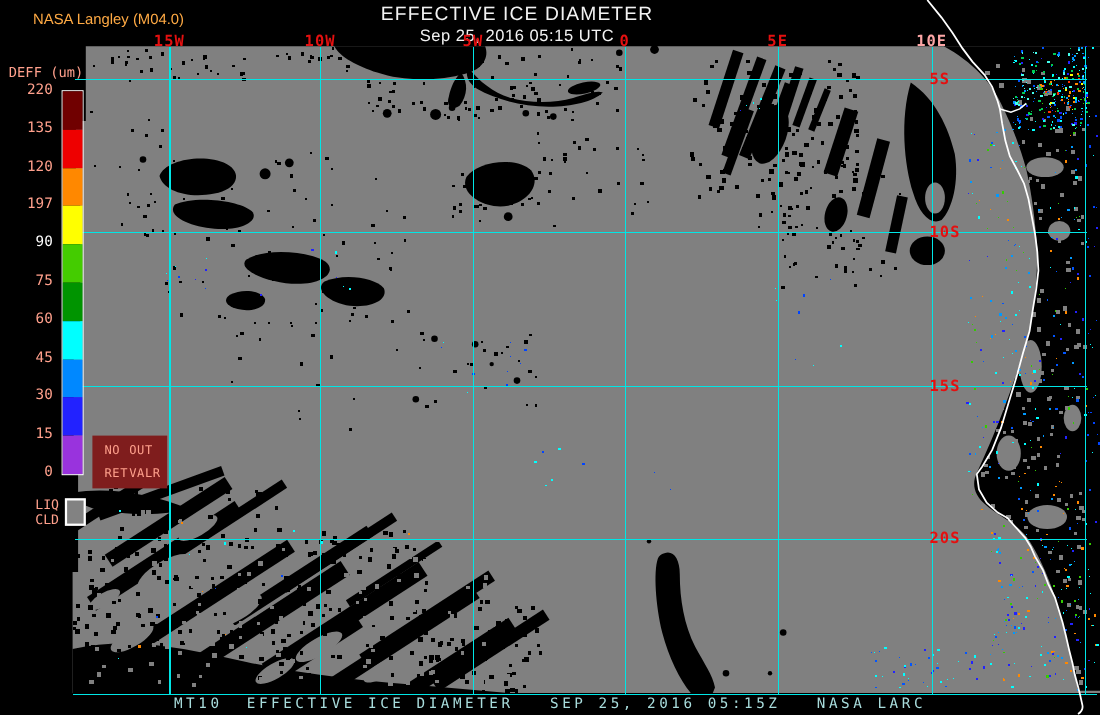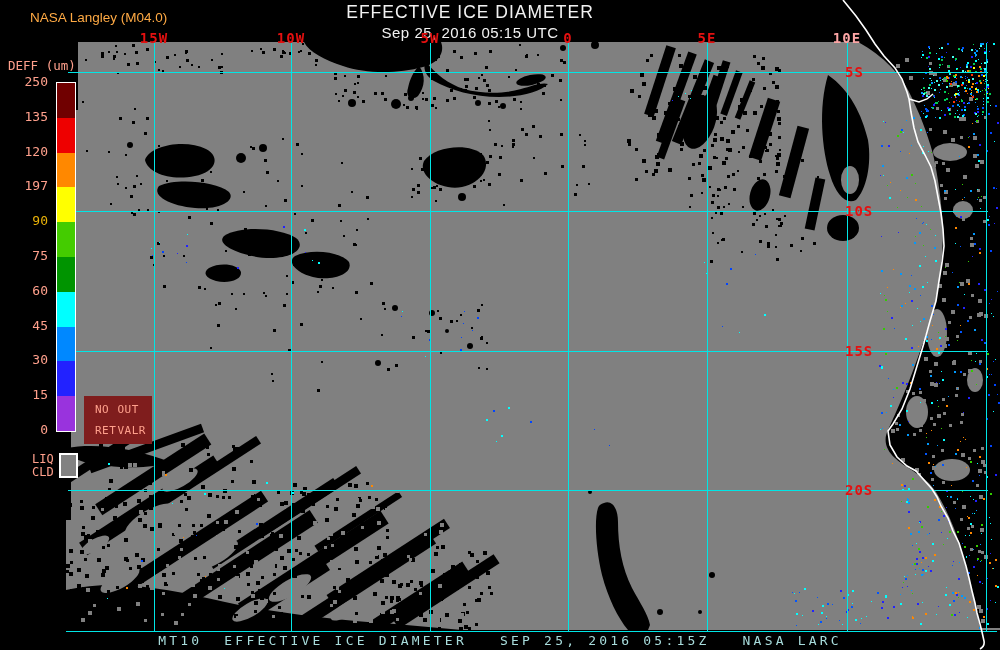--- a/index.html
+++ b/index.html
@@ -2191,7 +2191,7 @@
       <div class="seg" style="background: rgb(153, 51, 221);"></div>
     </div>
   <div class="overlay cbar-ticks" id="cbar-ticks">
-      <div class="tick" style="top: -8px; color: rgb(255, 160, 140);">250</div>
+      <div class="tick" style="top: -8px; color: rgb(255, 160, 140);">220</div>
       <div class="tick" style="top: 26.8px; color: rgb(255, 160, 140);">135</div>
       <div class="tick" style="top: 61.6px; color: rgb(255, 160, 140);">120</div>
       <div class="tick" style="top: 96.4px; color: rgb(255, 160, 140);">197</div>

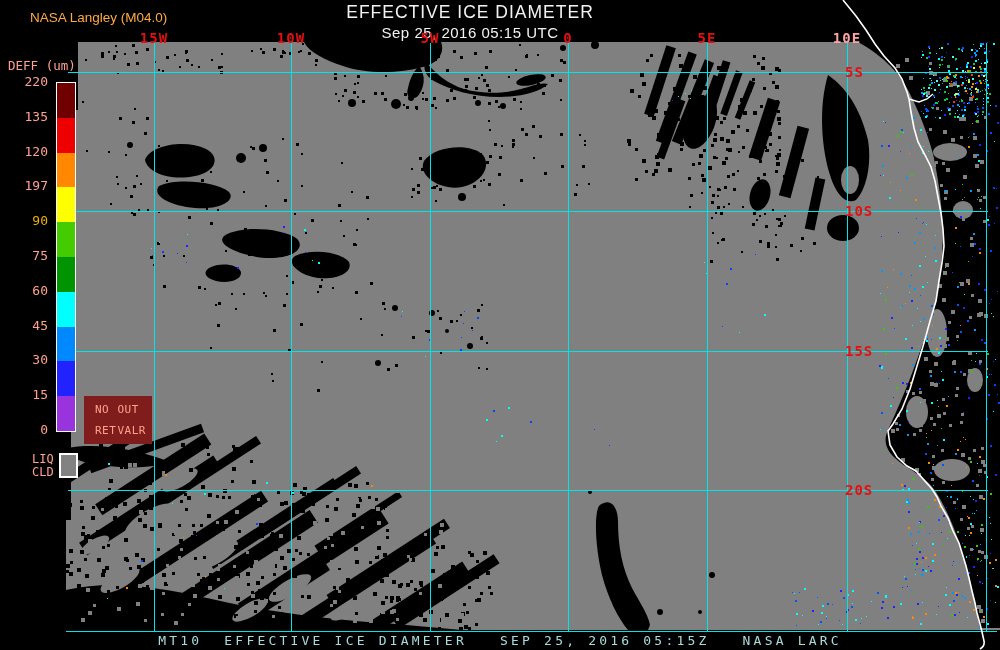--- a/index.html
+++ b/index.html
@@ -2195,7 +2195,7 @@
       <div class="tick" style="top: 26.8px; color: rgb(255, 160, 140);">135</div>
       <div class="tick" style="top: 61.6px; color: rgb(255, 160, 140);">120</div>
       <div class="tick" style="top: 96.4px; color: rgb(255, 160, 140);">197</div>
-      <div class="tick" style="top: 131.2px; color: #eab308;">90</div>
+      <div class="tick" style="top: 131.2px; color: #ffffff;">90</div>
       <div class="tick" style="top: 166px; color: rgb(255, 160, 140);">75</div>
       <div class="tick" style="top: 200.8px; color: rgb(255, 160, 140);">60</div>
       <div class="tick" style="top: 235.6px; color: rgb(255, 160, 140); padding-left: 25px;">45</div>

